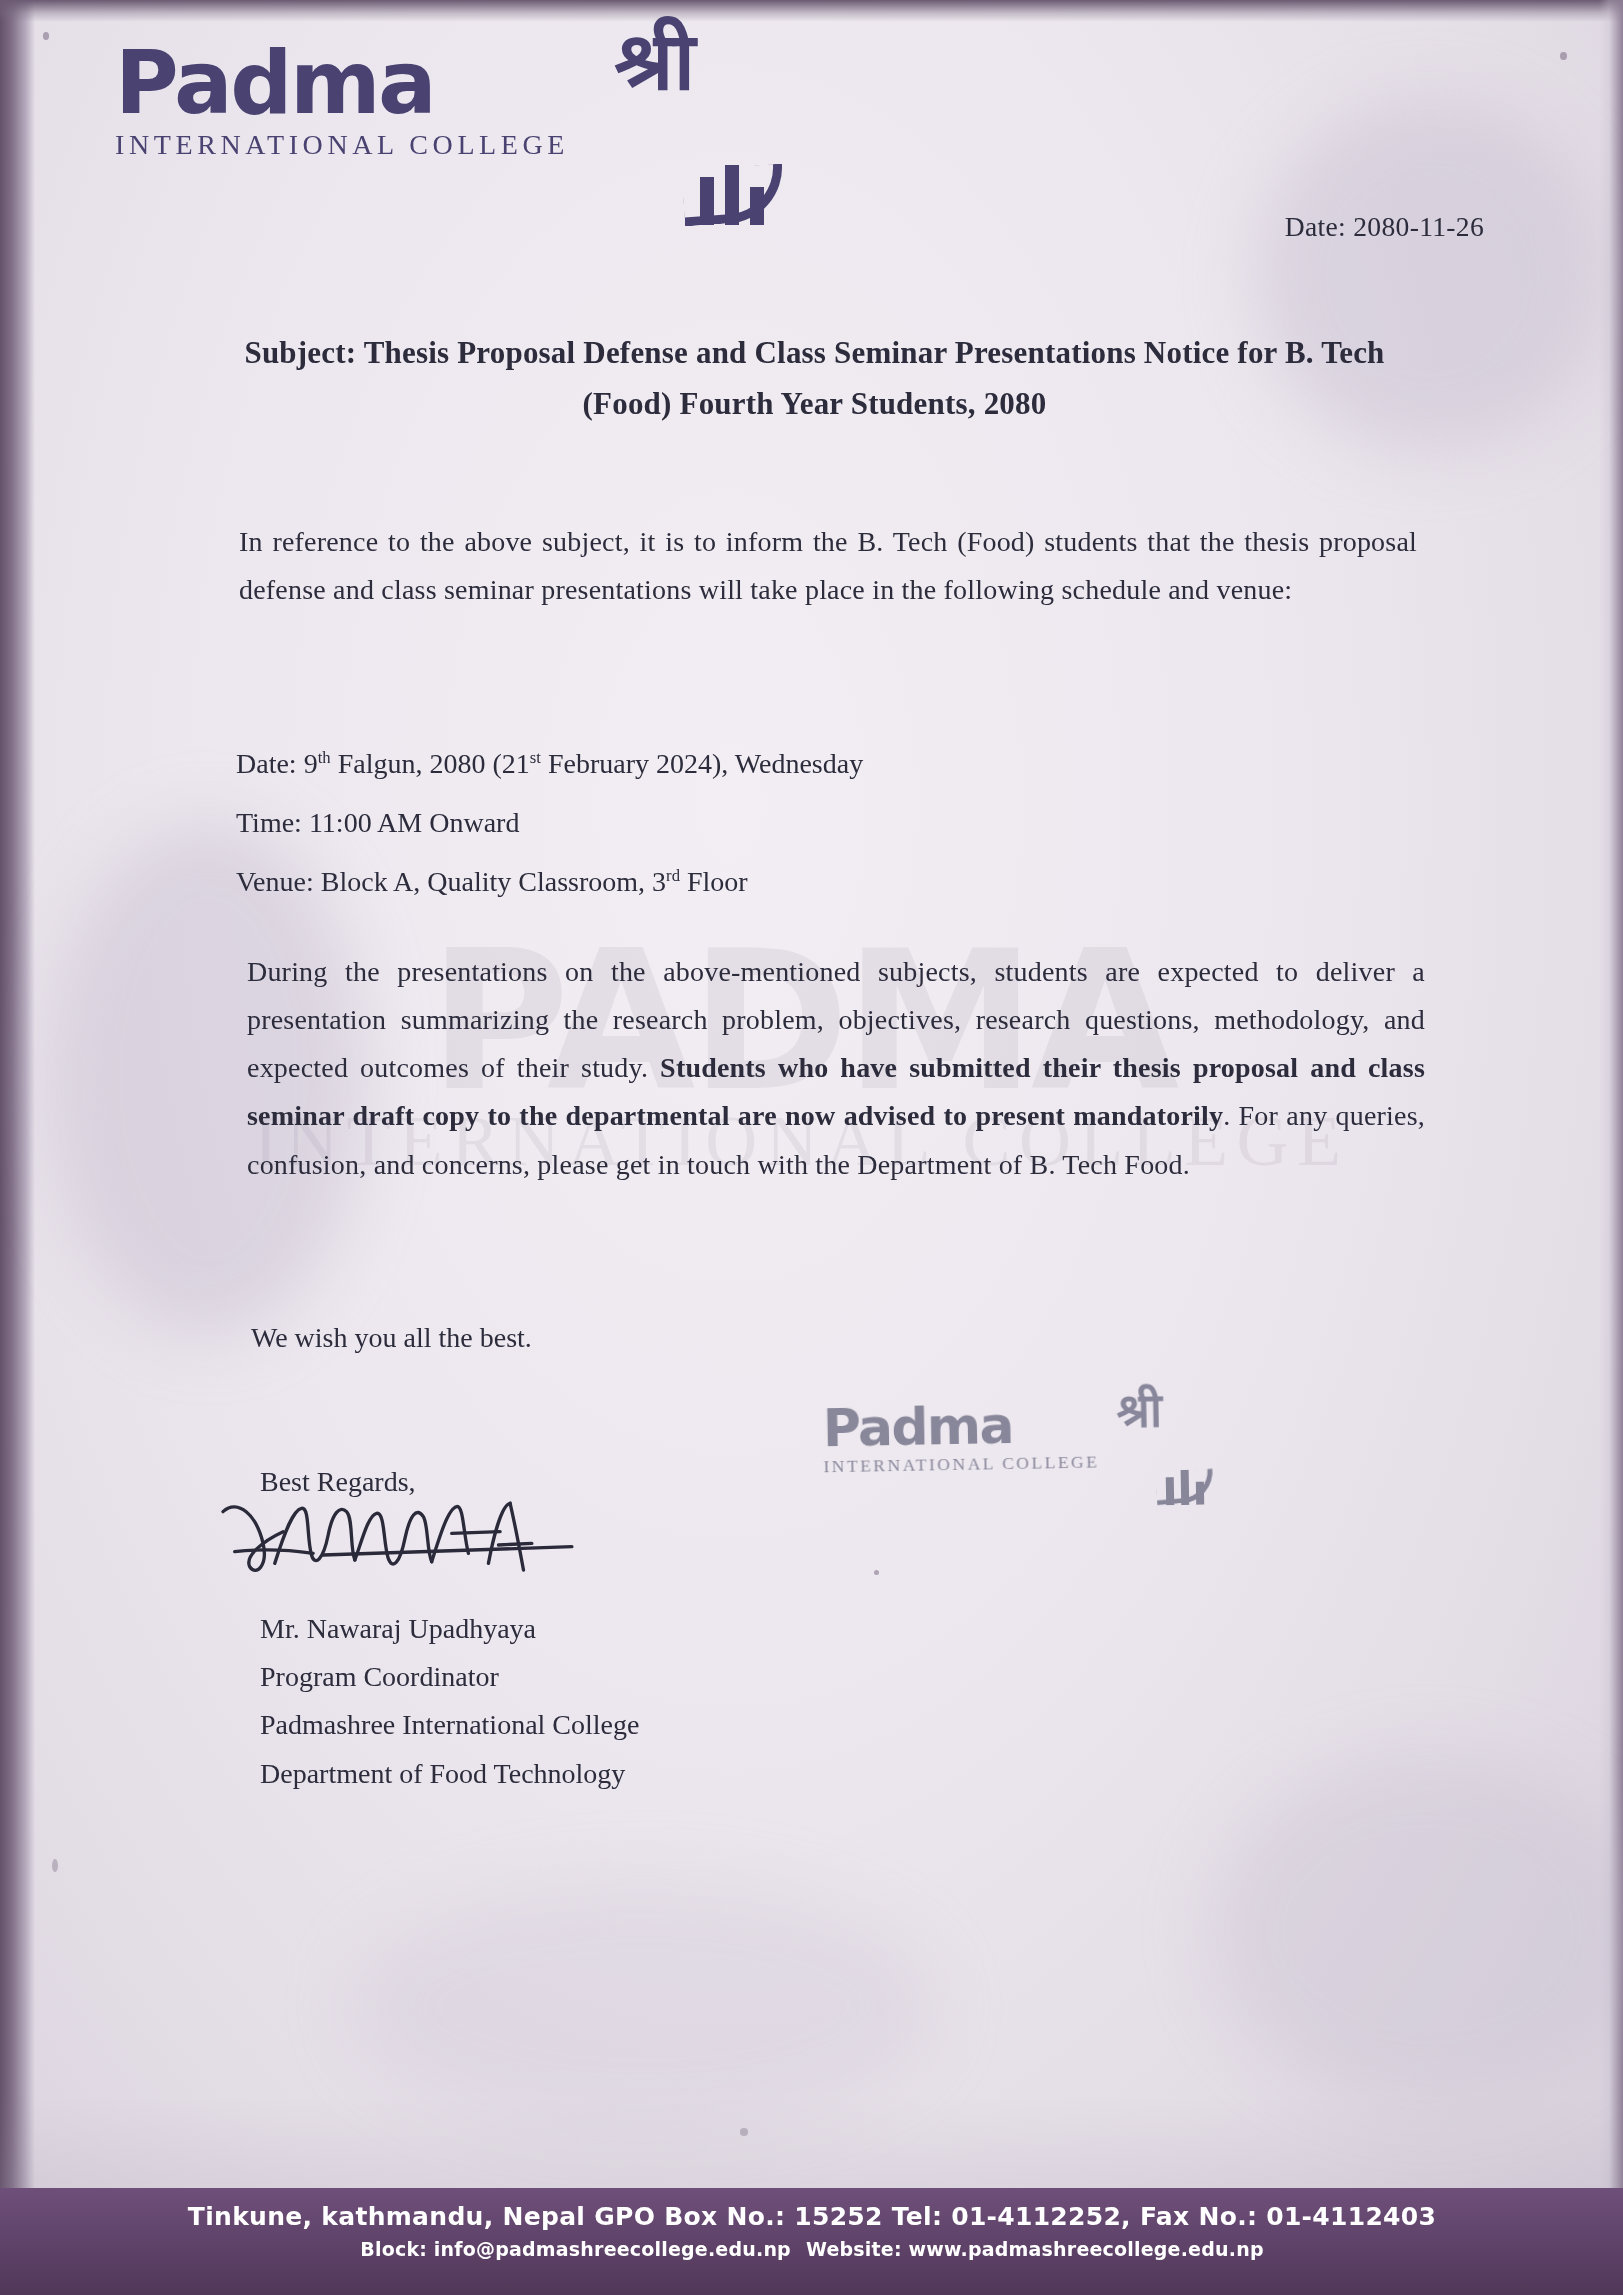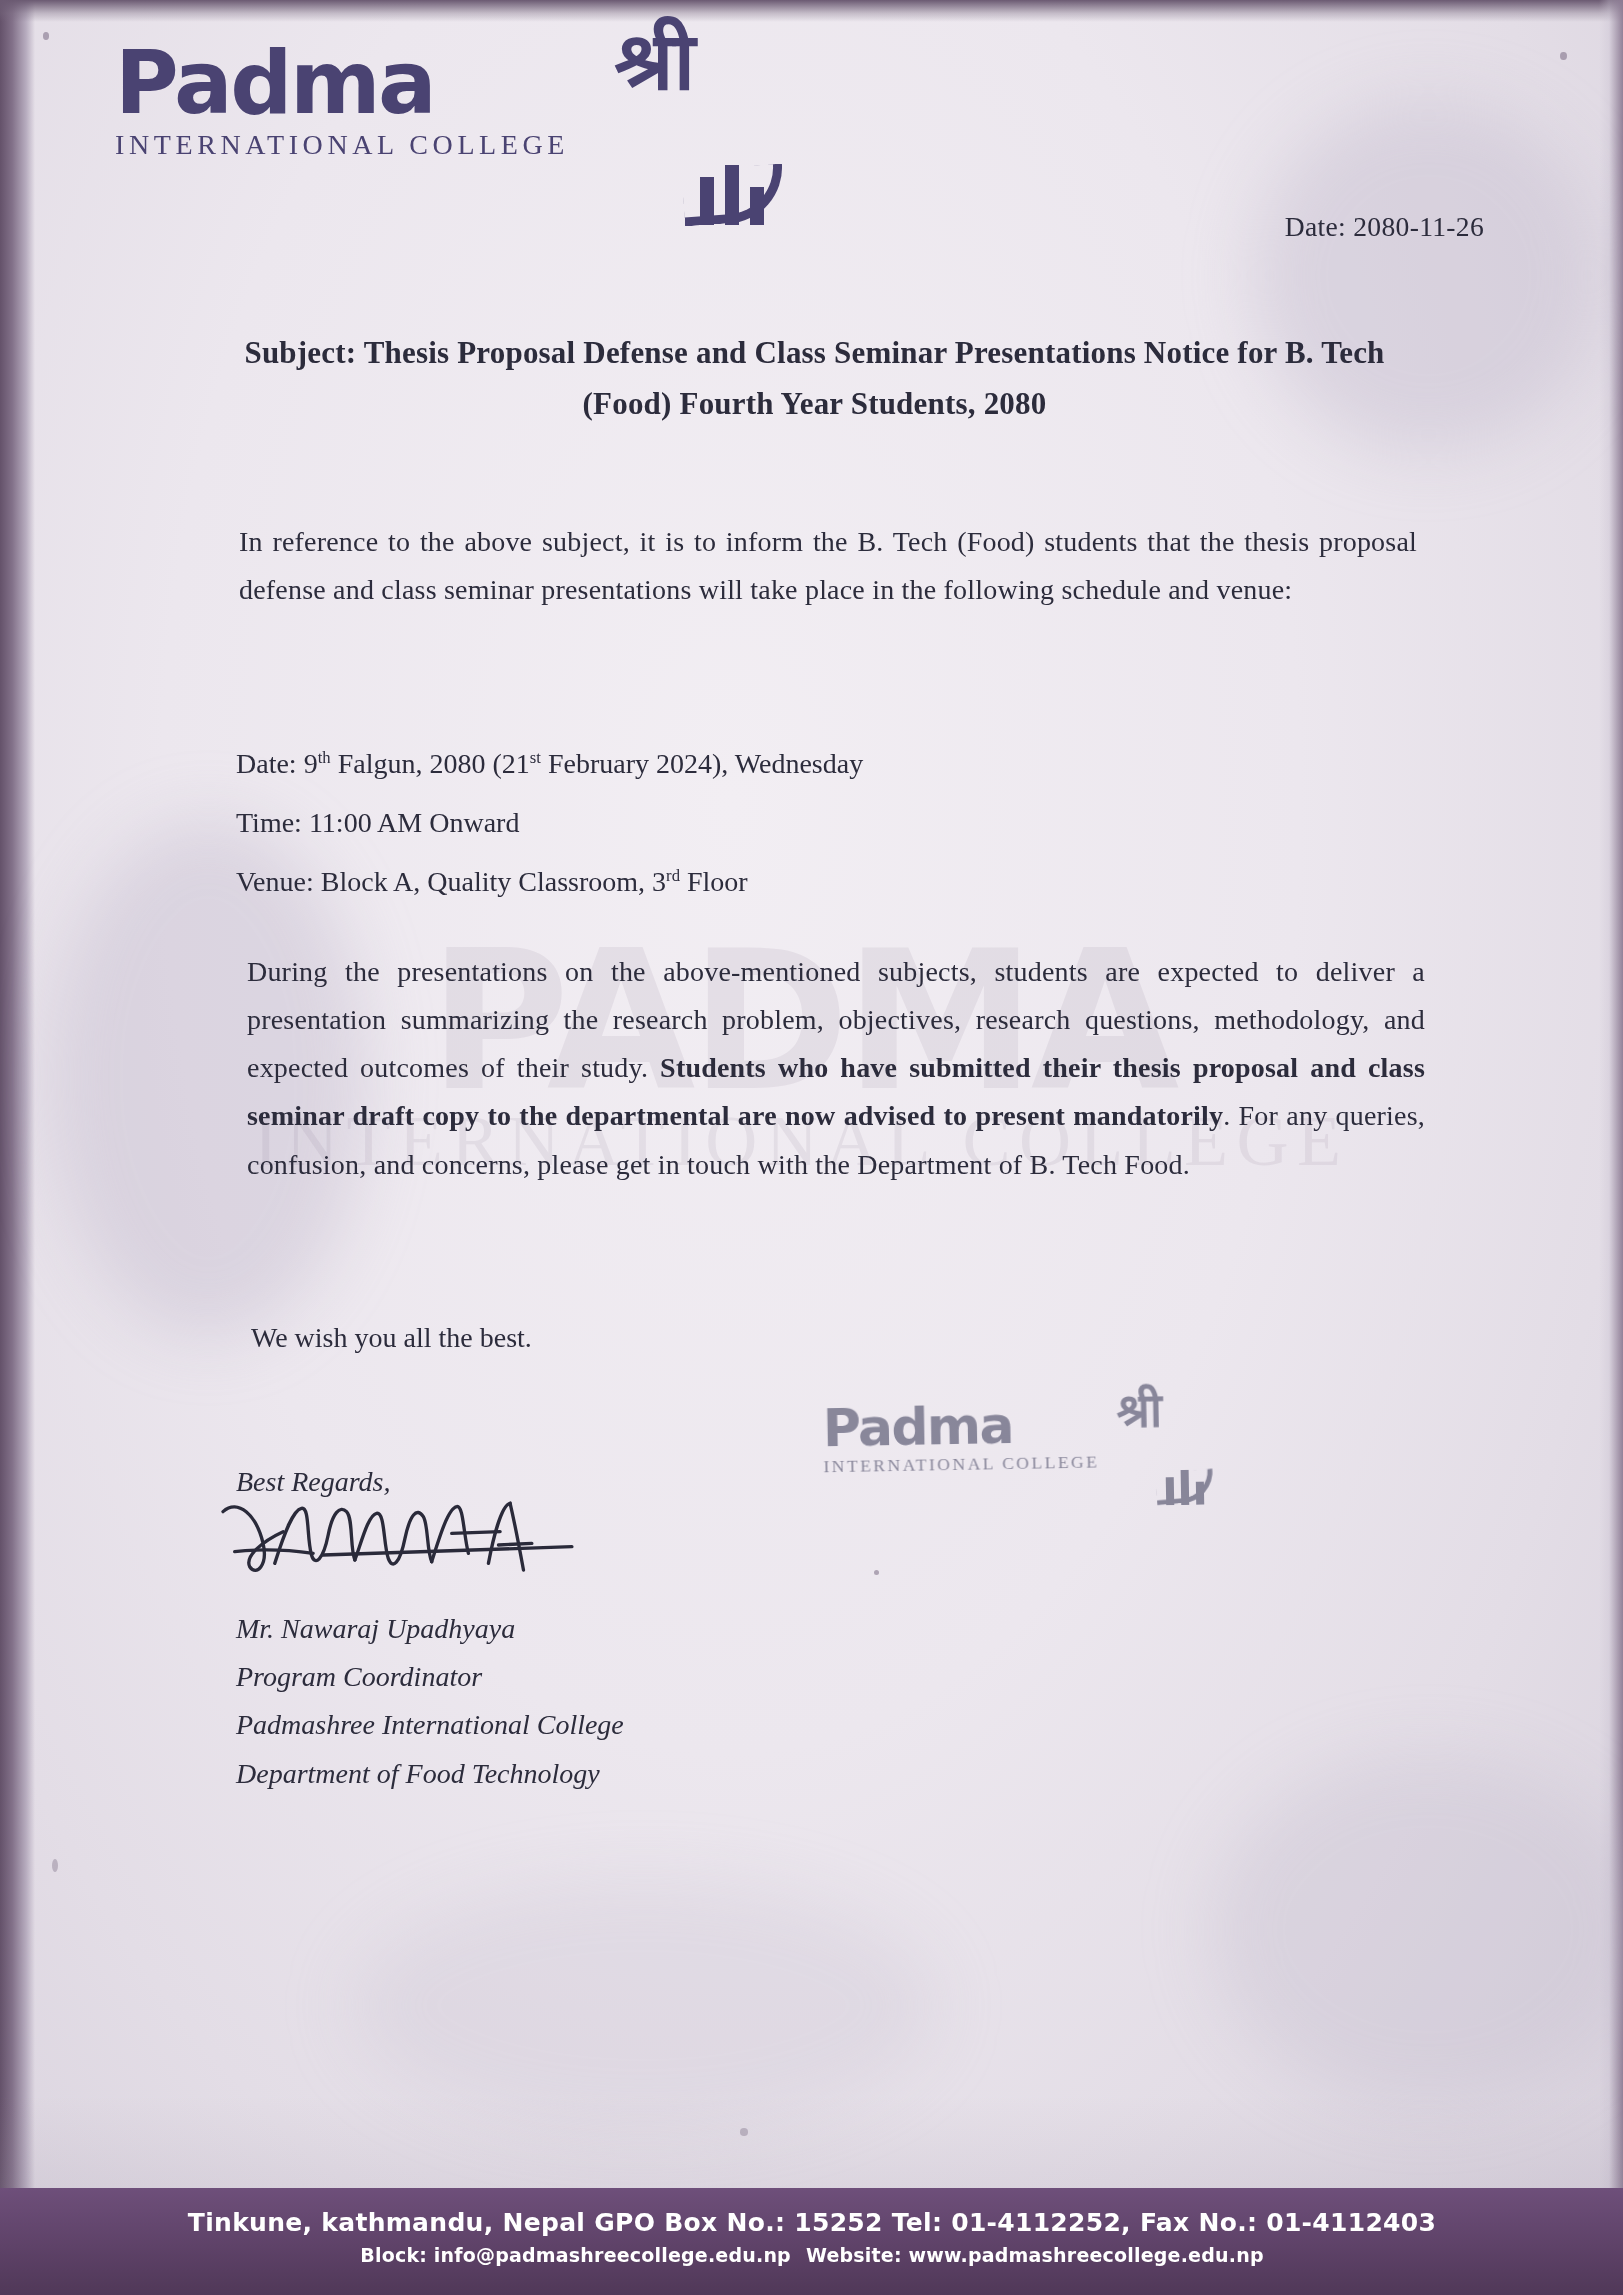--- a/index.html
+++ b/index.html
@@ -193,11 +193,10 @@
 
   .signblock {
     position: absolute;
-    left: 236px;
+    left: 260px;
     top: 1458px;
     font-size: 28px;
     line-height: 1.72;
-    font-style: italic;
   }
 
   

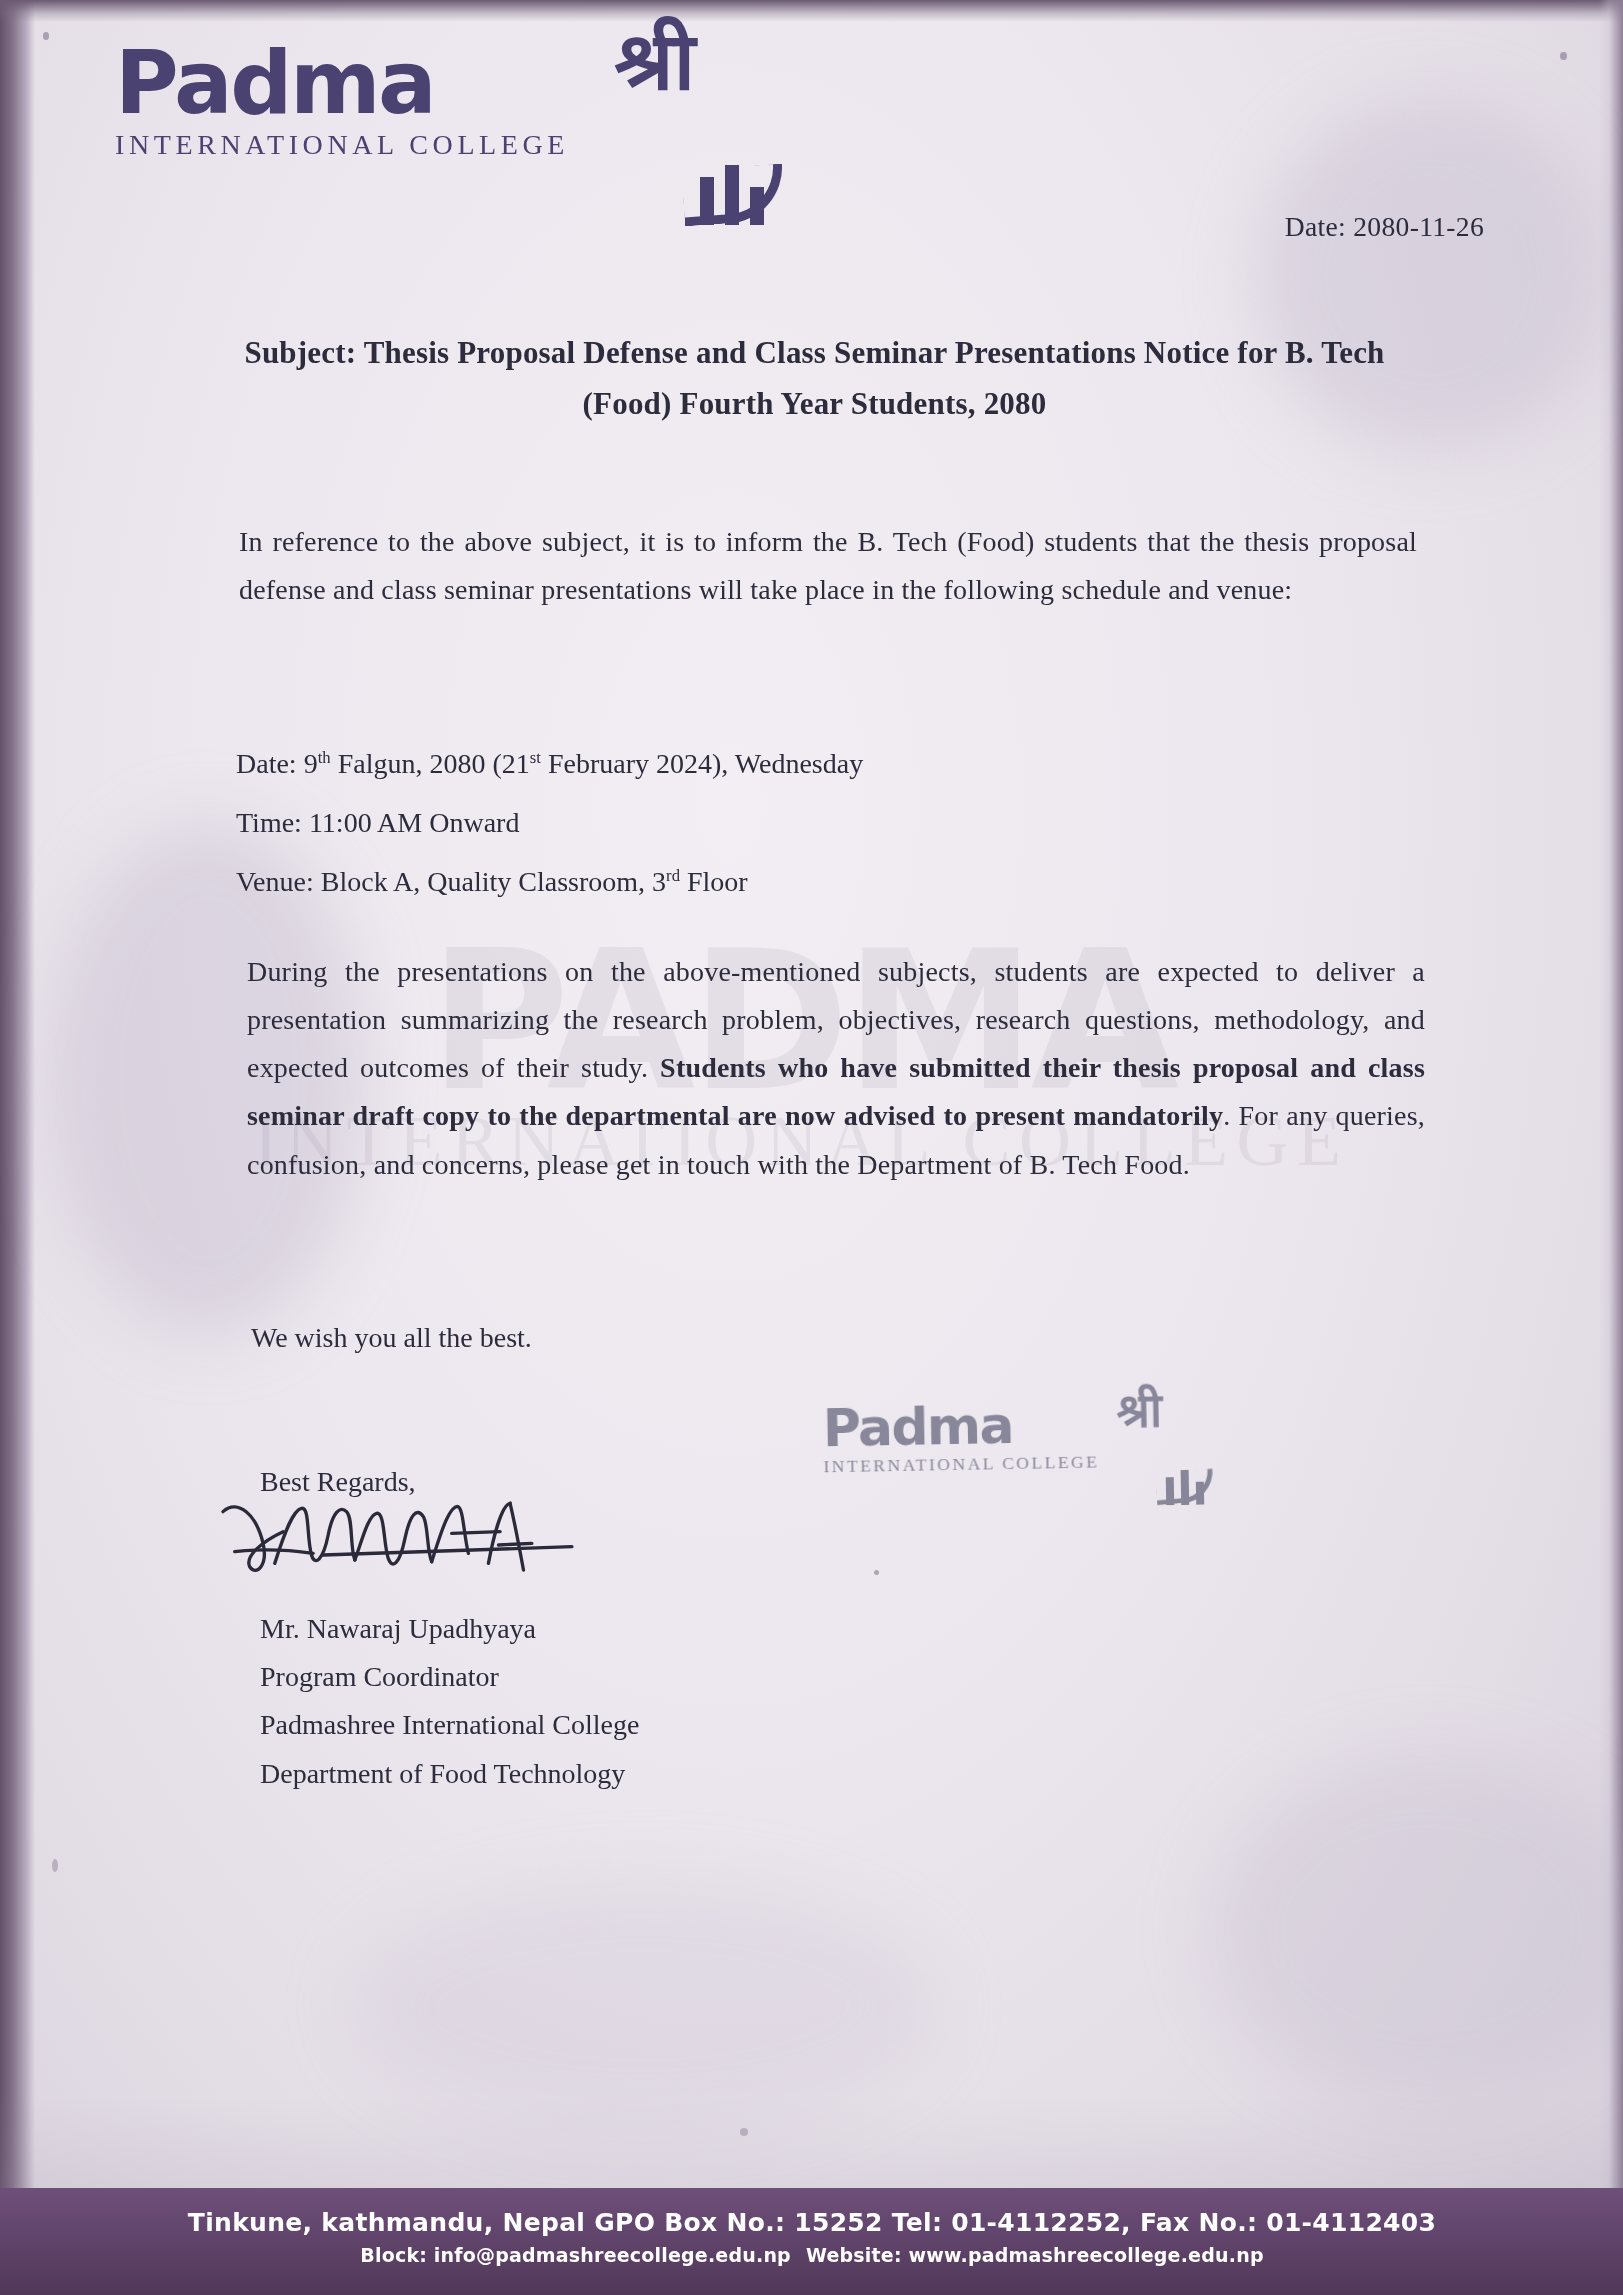--- a/index.html
+++ b/index.html
@@ -283,7 +283,7 @@
     font-family: "DejaVu Sans", sans-serif;
   }
   .footer-line1 {
-    padding-top: 20px;
+    padding-top: 14px;
     font-size: 25px;
     font-weight: bold;
     letter-spacing: 0.3px;

